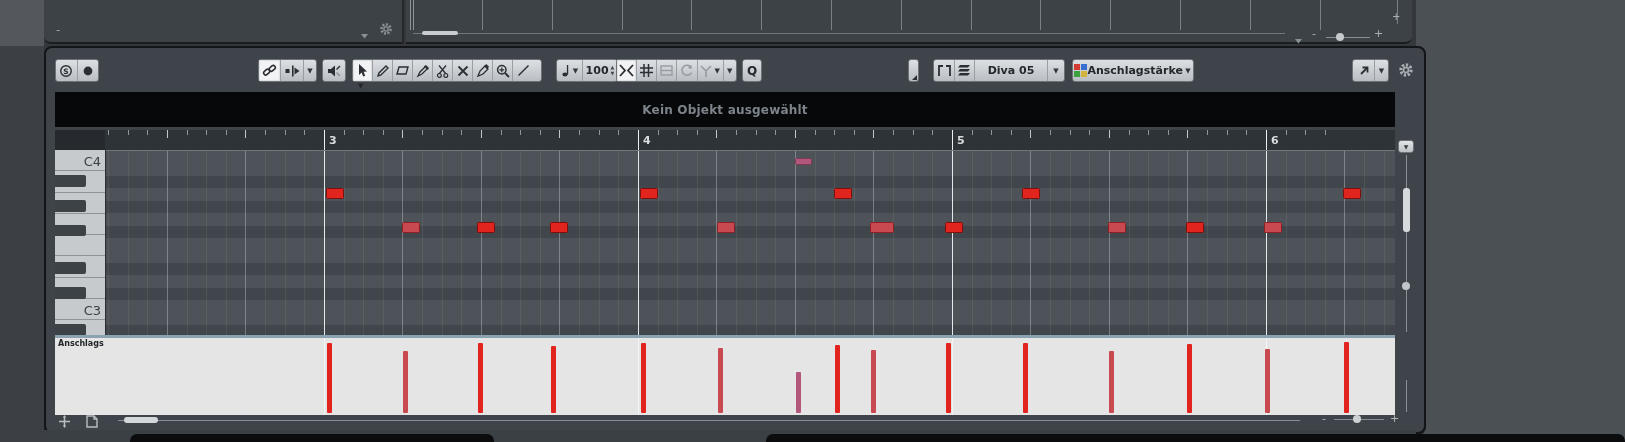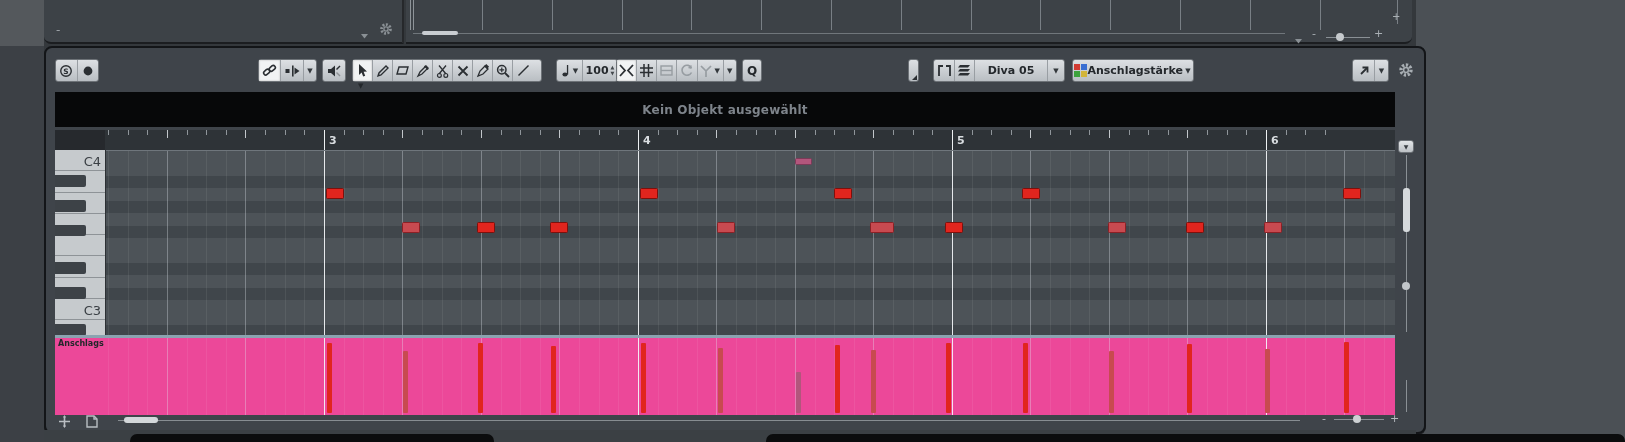--- a/index.html
+++ b/index.html
@@ -79,7 +79,7 @@
   .key-label{position:absolute;right:4px;color:#3a3f44;font-size:13px;}
   
   .divider{left:55px;top:335px;width:1340px;height:3px;background:#8ba3b0;}
-  .velocity{left:55px;top:338px;width:1340px;height:77px;background:#ec4899;overflow:hidden;}
+  .velocity{left:55px;top:338px;width:1340px;height:77px;background:#e5e5e5;overflow:hidden;}
   .vel-label{position:absolute;left:3px;top:1px;color:#23272b;font-size:8px;font-weight:bold;}
   .vbar{position:absolute;width:5px;border-radius:1px;}
   .vbar.high{background:#e1251e;} .vbar.mid{background:#c84a50;} .vbar.muted{background:#b2567c;}

